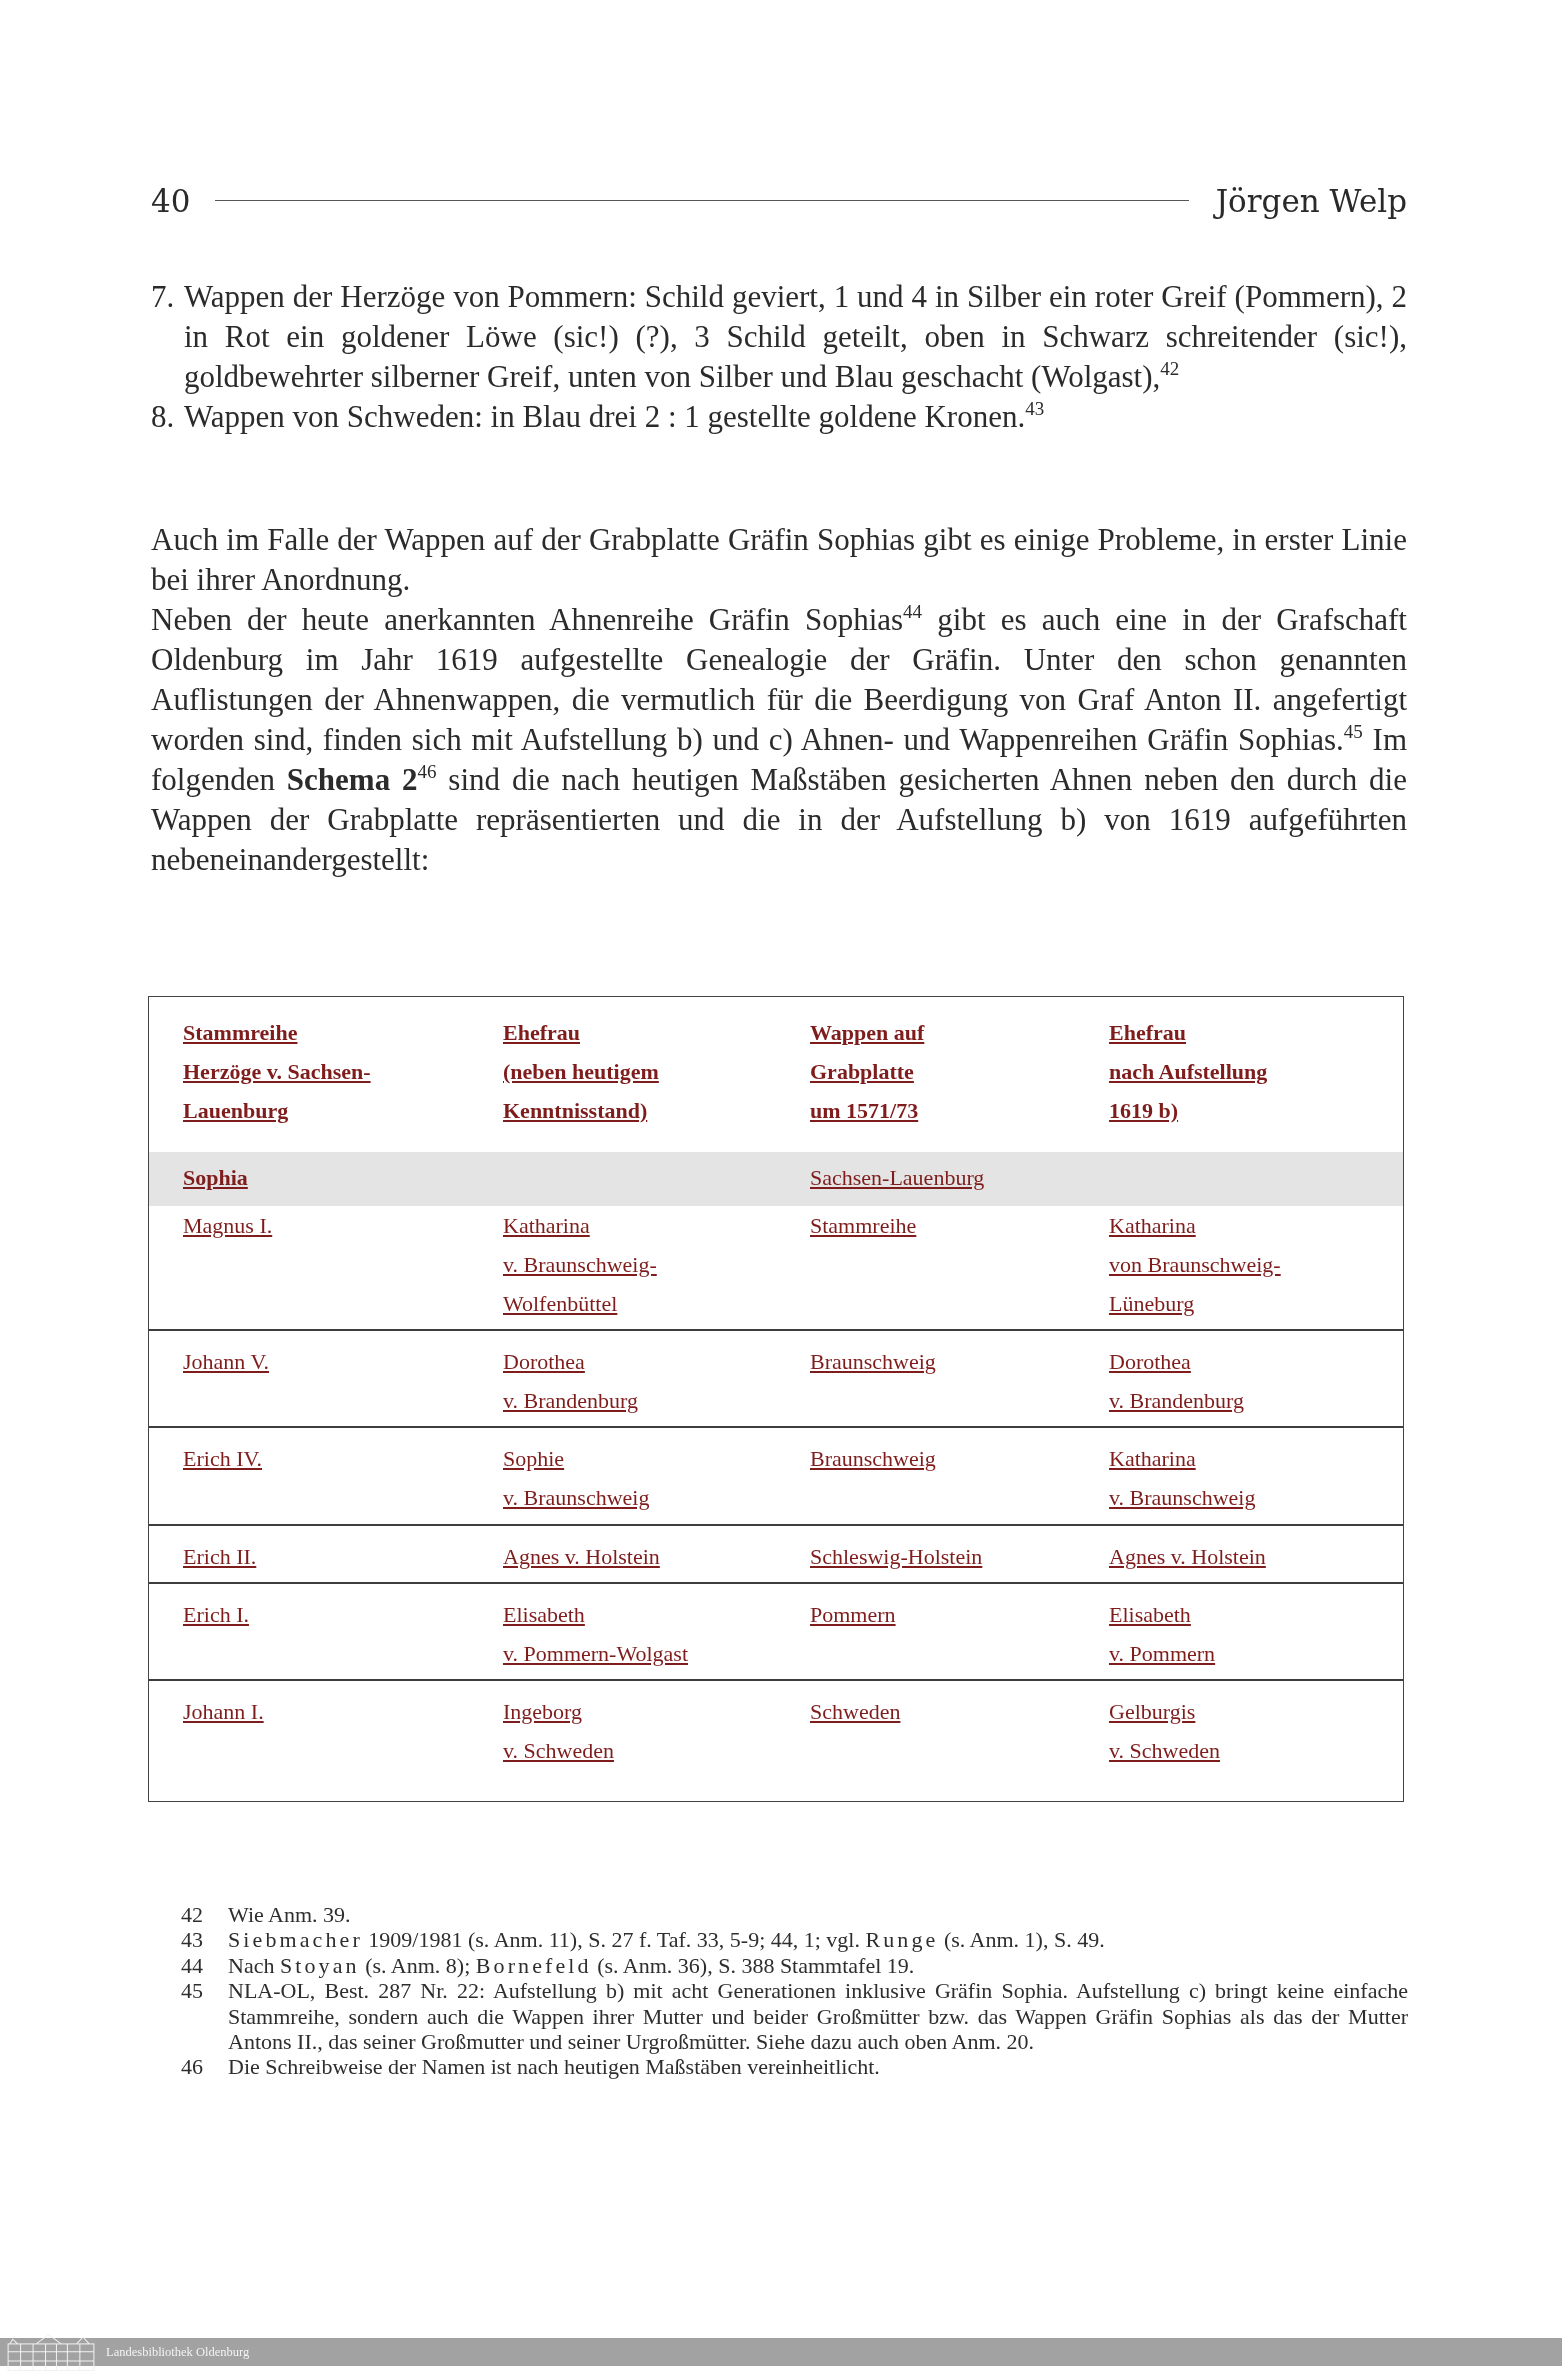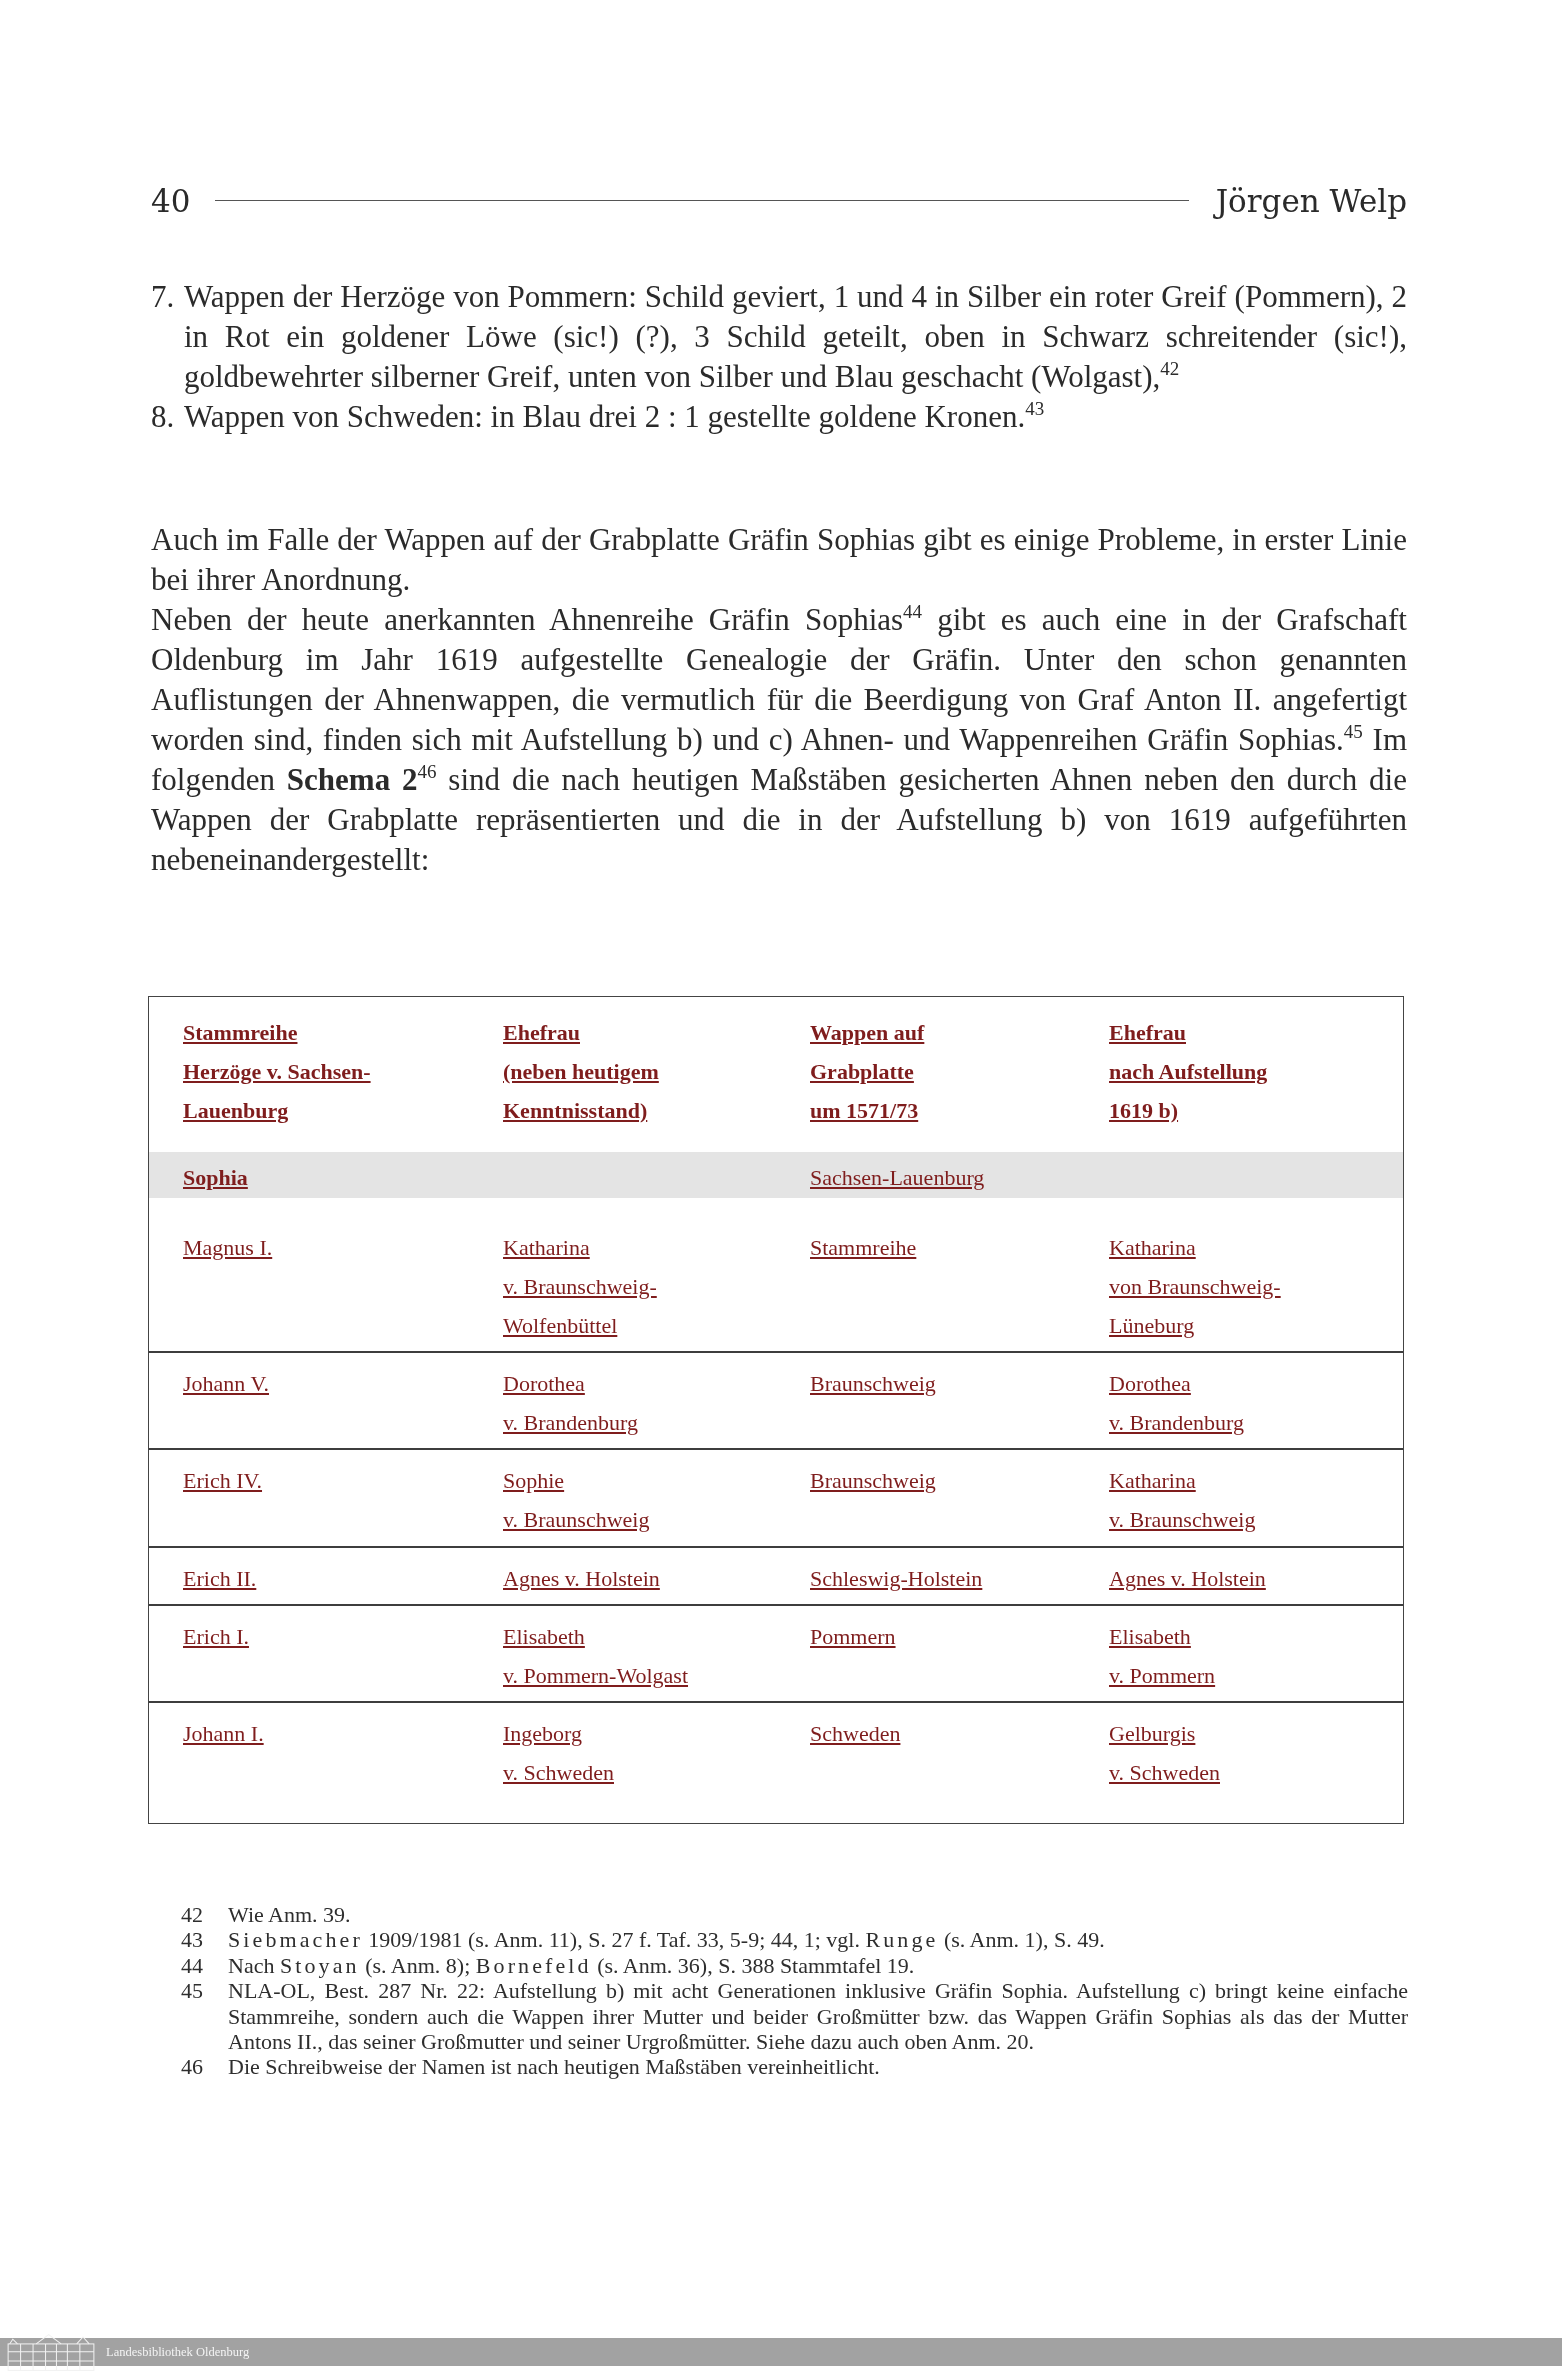--- a/index.html
+++ b/index.html
@@ -28,7 +28,7 @@
   .schema .c1 { width: 320px; padding-left: 34px; }
   .schema .c2 { width: 307px; }
   .schema .c3 { width: 299px; }
-  .schema tr.sophia td { background: #e4e4e4; padding-top: 6.3px; padding-bottom: 1px; }
+  .schema tr.sophia td { background: #e4e4e4; padding-top: 6.3px; padding-bottom: 9px; }
   .schema tr.sophia td.c1 { font-weight: bold; }
   .schema tr.row td { padding-top: 11px; padding-bottom: 6.3px; border-bottom: 2.3px solid #3d3d3d; }
   .schema tr.row.first td { padding-top: 30px; }

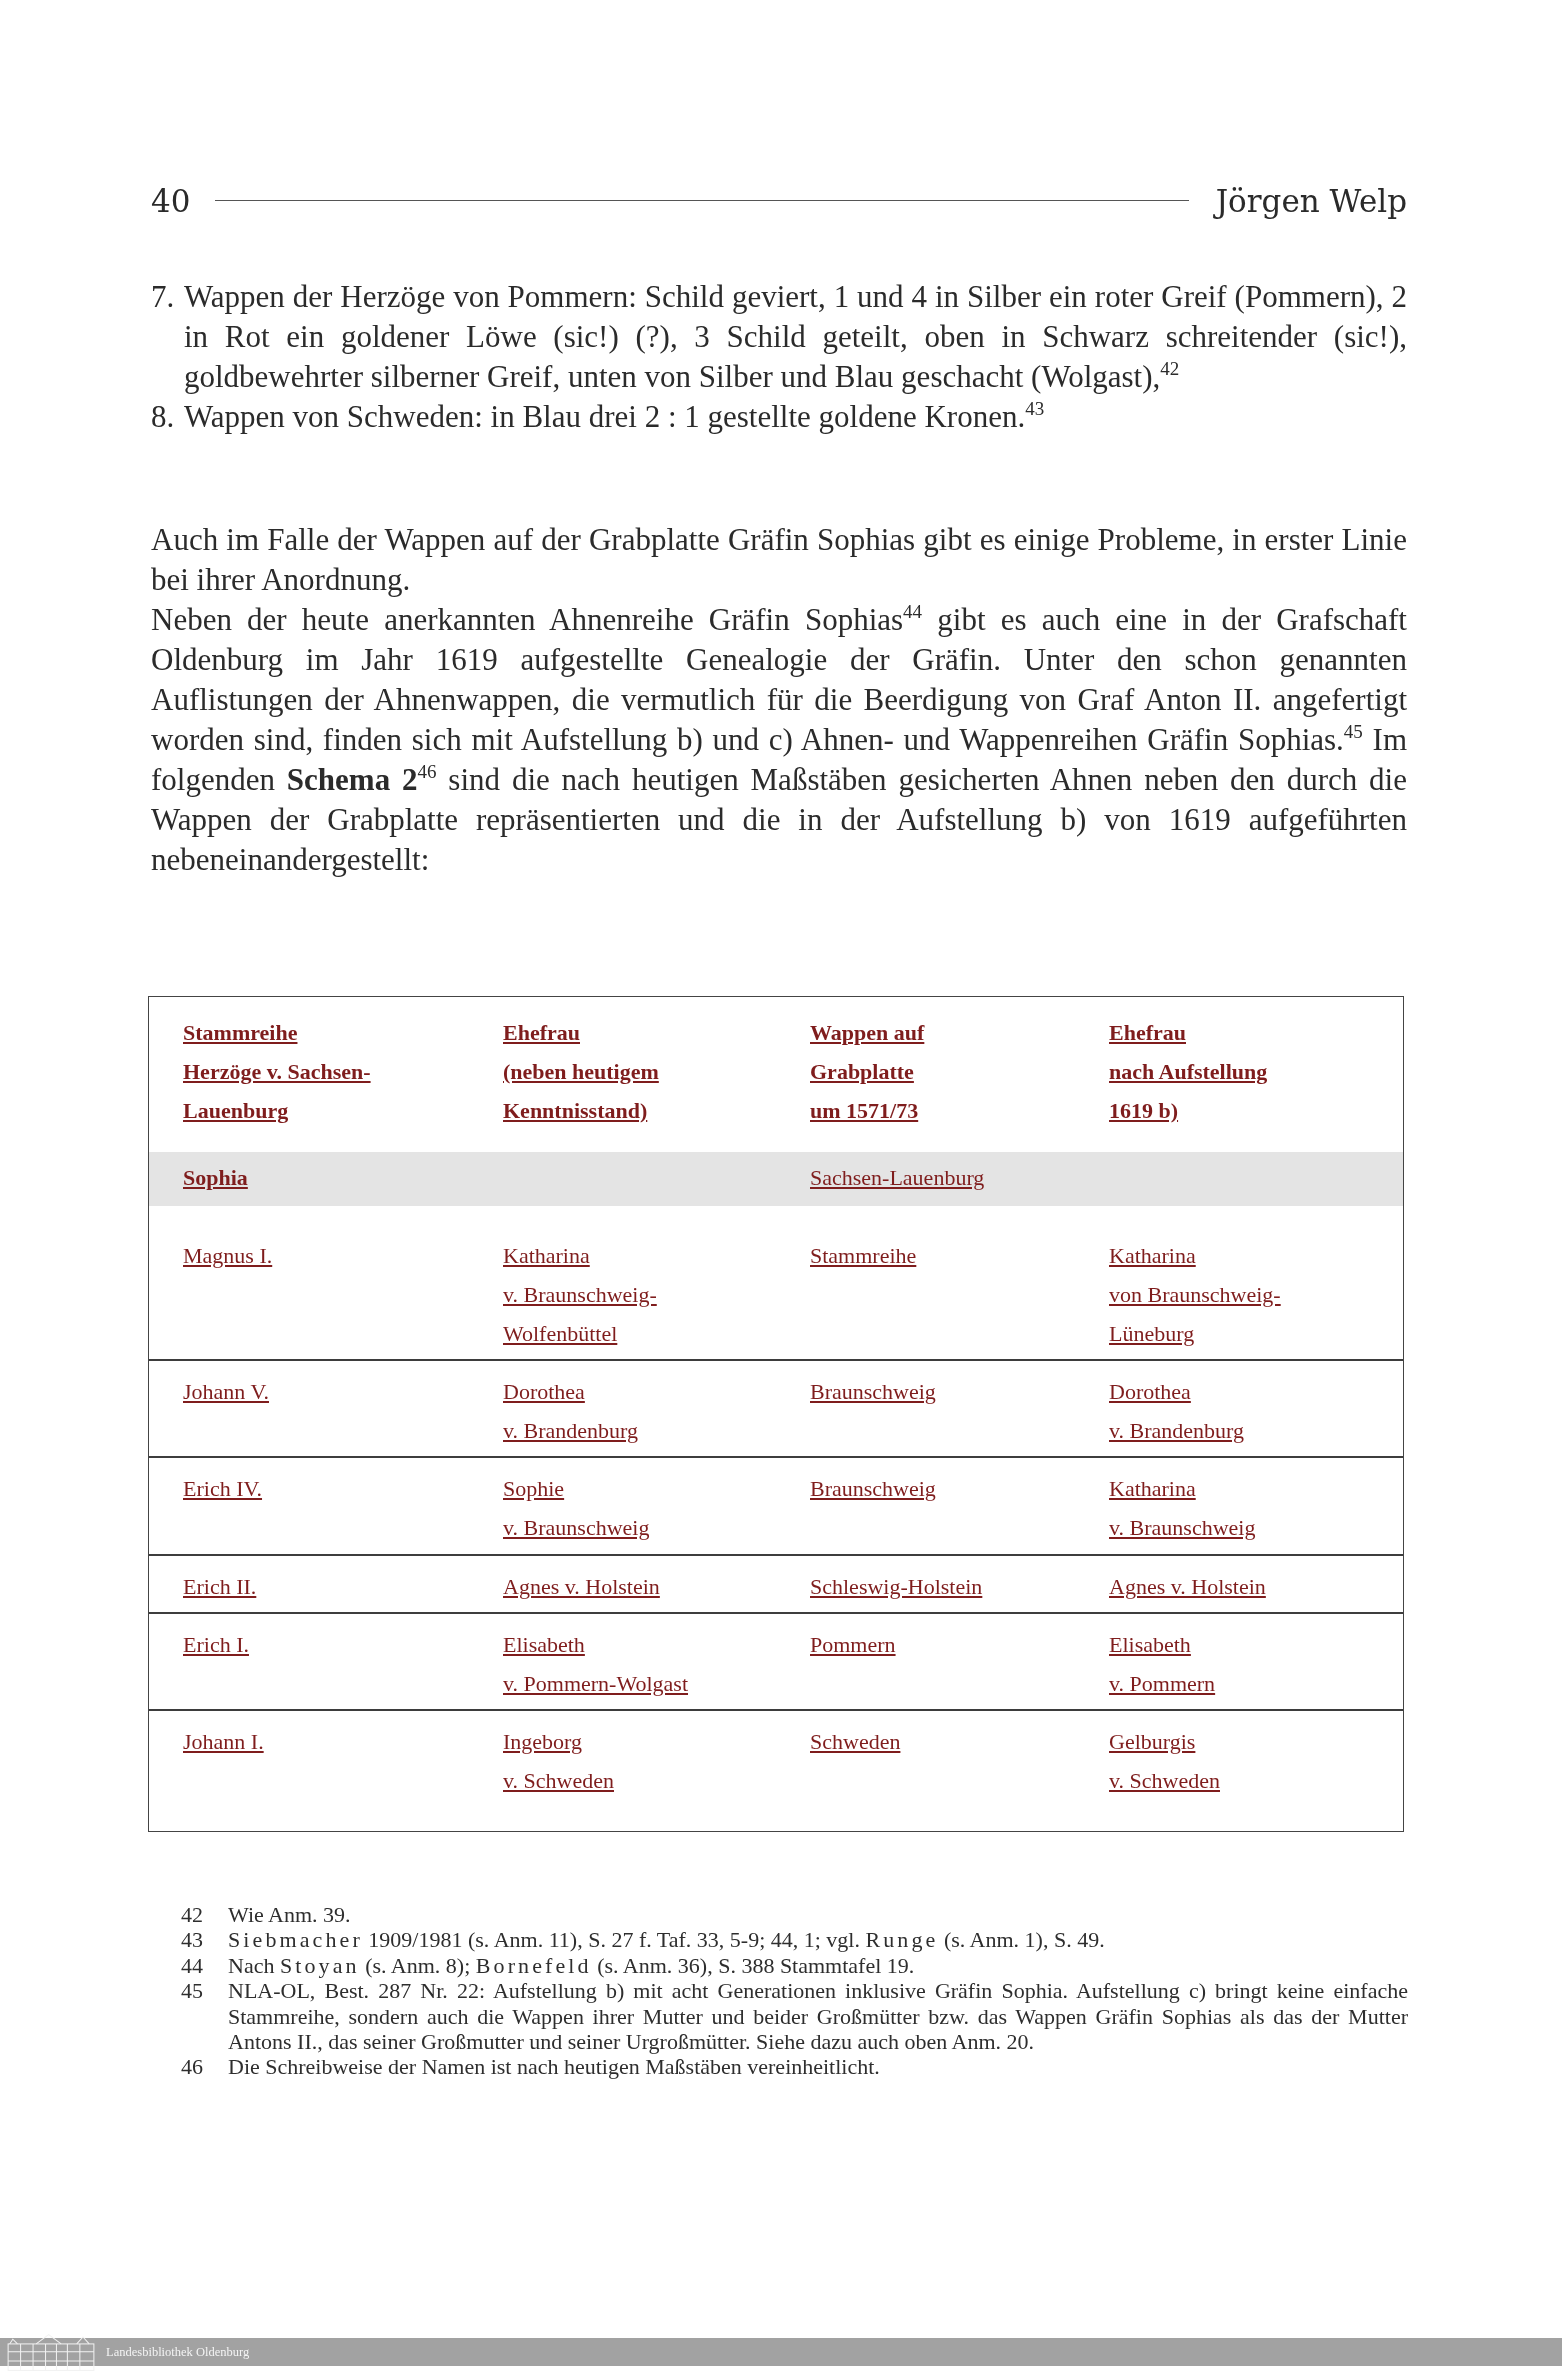--- a/index.html
+++ b/index.html
@@ -31,7 +31,7 @@
   .schema tr.sophia td { background: #e4e4e4; padding-top: 6.3px; padding-bottom: 9px; }
   .schema tr.sophia td.c1 { font-weight: bold; }
   .schema tr.row td { padding-top: 11px; padding-bottom: 6.3px; border-bottom: 2.3px solid #3d3d3d; }
-  .schema tr.row.first td { padding-top: 30px; }
+  .schema tr.row.first td { padding-top: 0; }
   .schema tr.row.last td { border-bottom: none; padding-bottom: 31px; }
   .footnotes { position: absolute; left: 181px; top: 1902px; width: 1227px; font-family: "Liberation Serif", serif; font-size: 22px; line-height: 25.4px; color: #2e2e2e; }
   .fn { display: flex; text-align: justify; }

